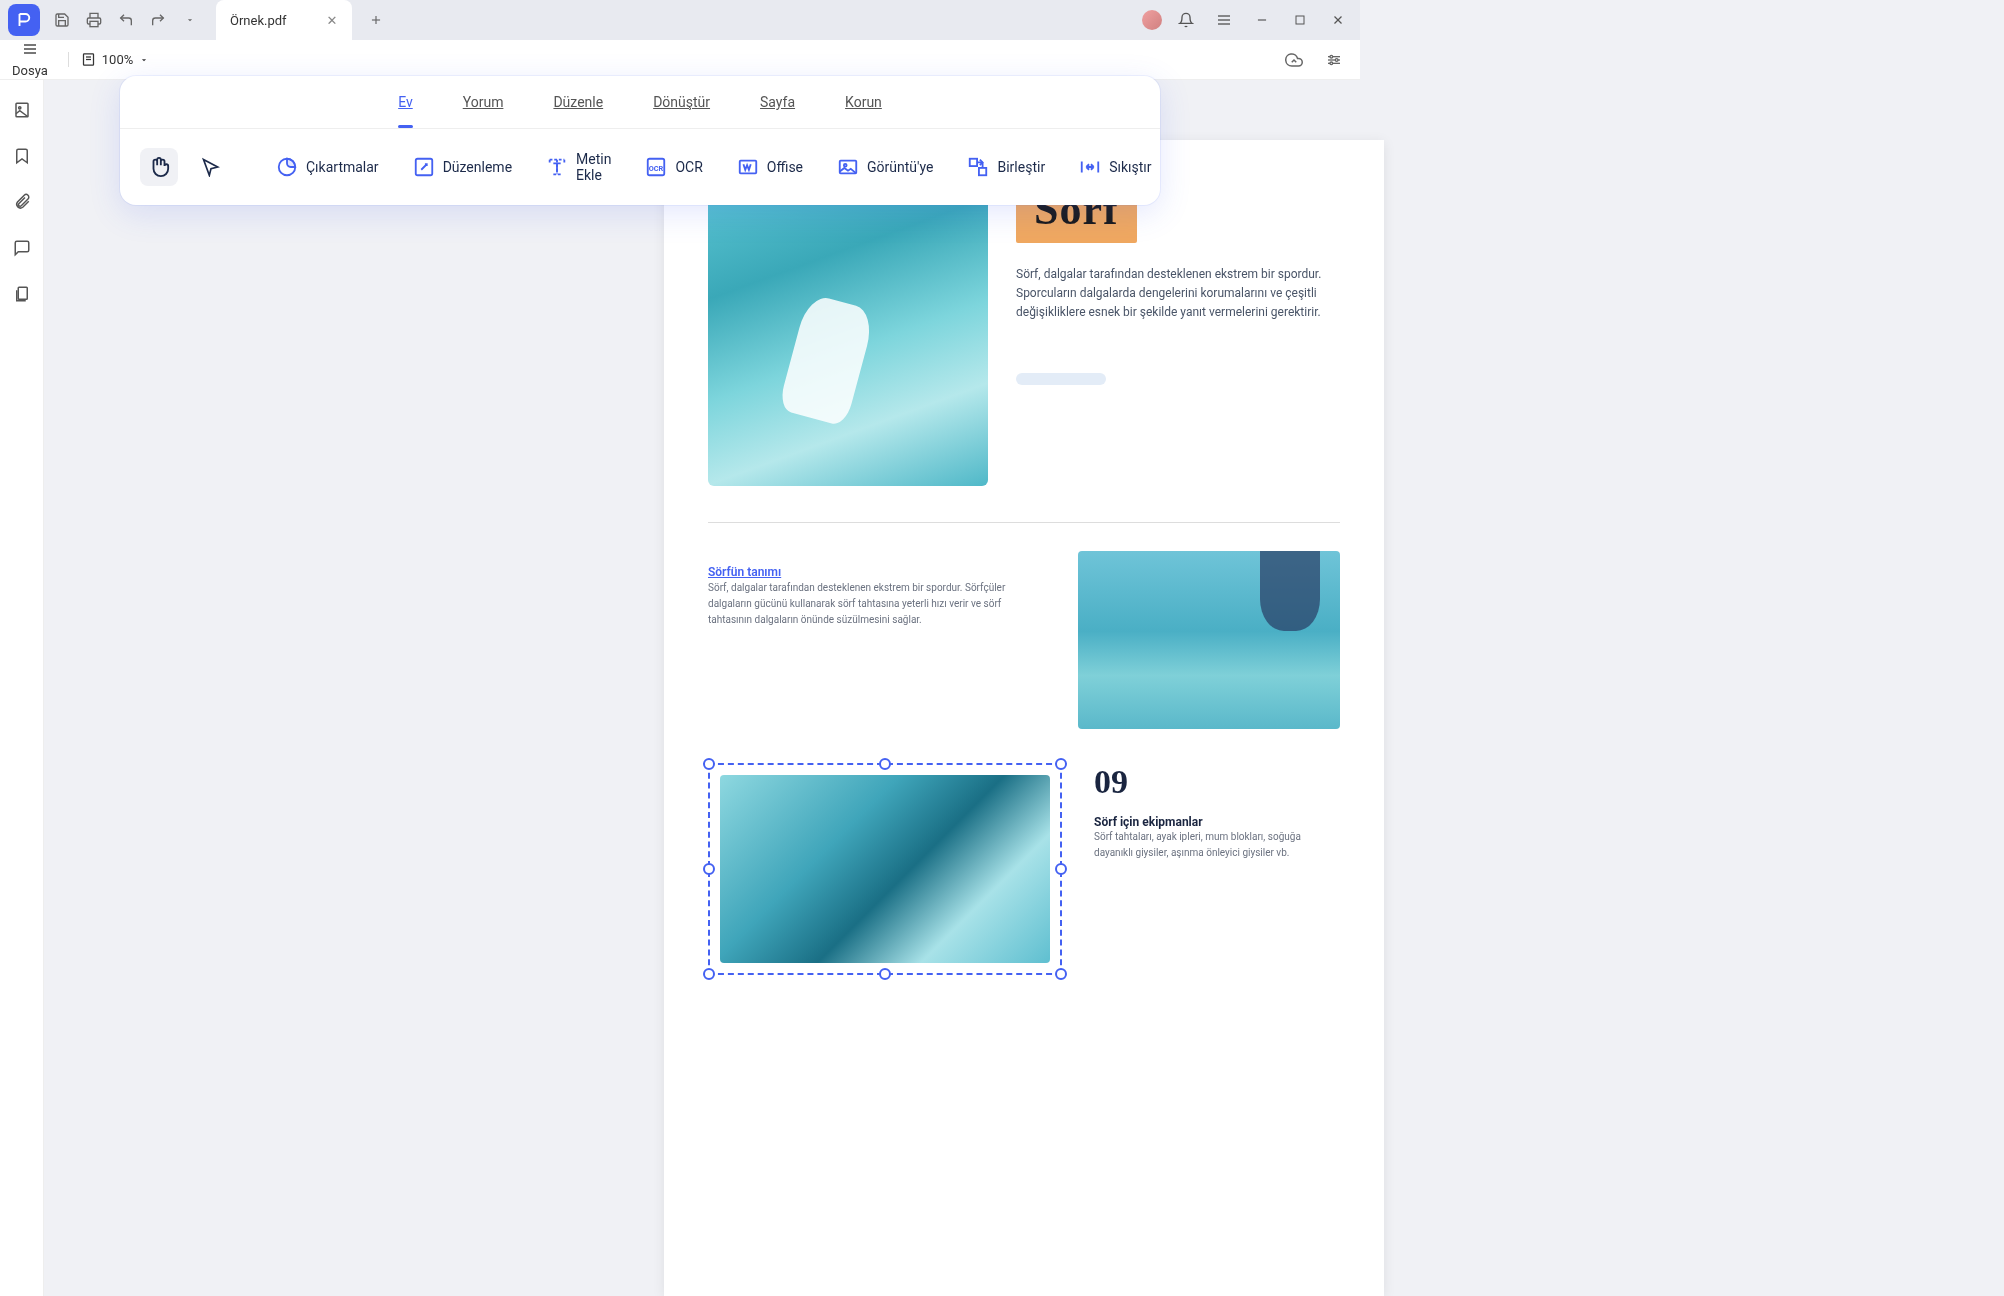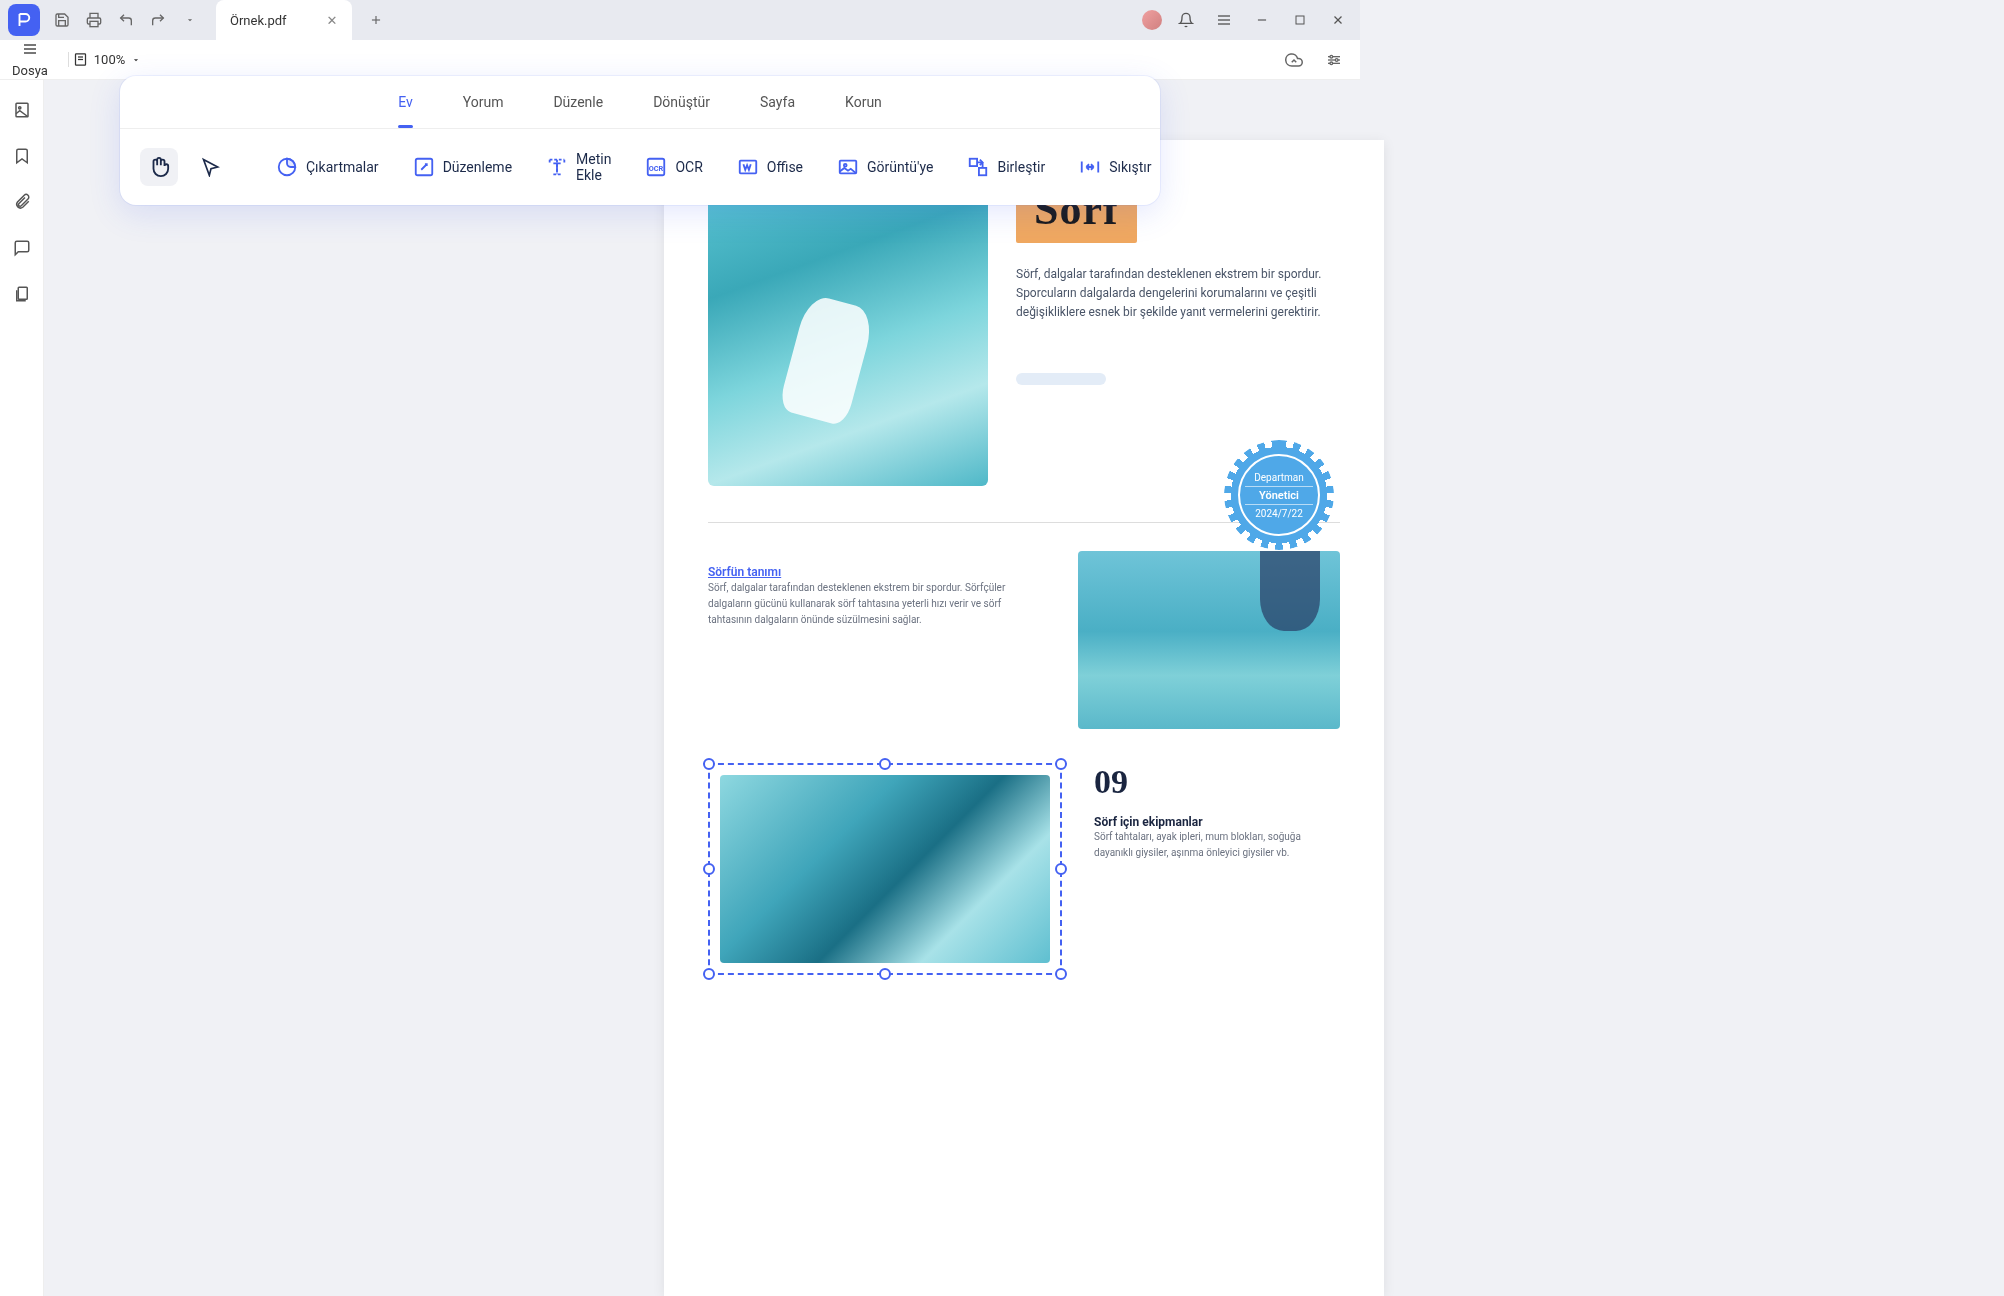--- a/index.html
+++ b/index.html
@@ -23,7 +23,7 @@
 .menu-row { height: 40px; background: #fff; display: flex; align-items: center; padding: 0 12px; border-bottom: 1px solid #eee; position: relative; }
 .menu-left { display: flex; align-items: center; gap: 8px; }
 .file-menu { display: flex; align-items: center; gap: 6px; font-size: 13px; color: #333; cursor: pointer; flex-direction: column; }
-.zoom-ind { display: flex; align-items: center; gap: 6px; font-size: 13px; color: #333; margin-left: 12px; padding-left: 4px; border-left: 1px solid #ddd; }
+.zoom-ind { display: flex; align-items: center; gap: 6px; font-size: 13px; color: #333; margin-left: 12px; padding-left: 12px; border-left: 1px solid #ddd; }
 .menu-right { margin-left: auto; display: flex; gap: 12px; }
 
 

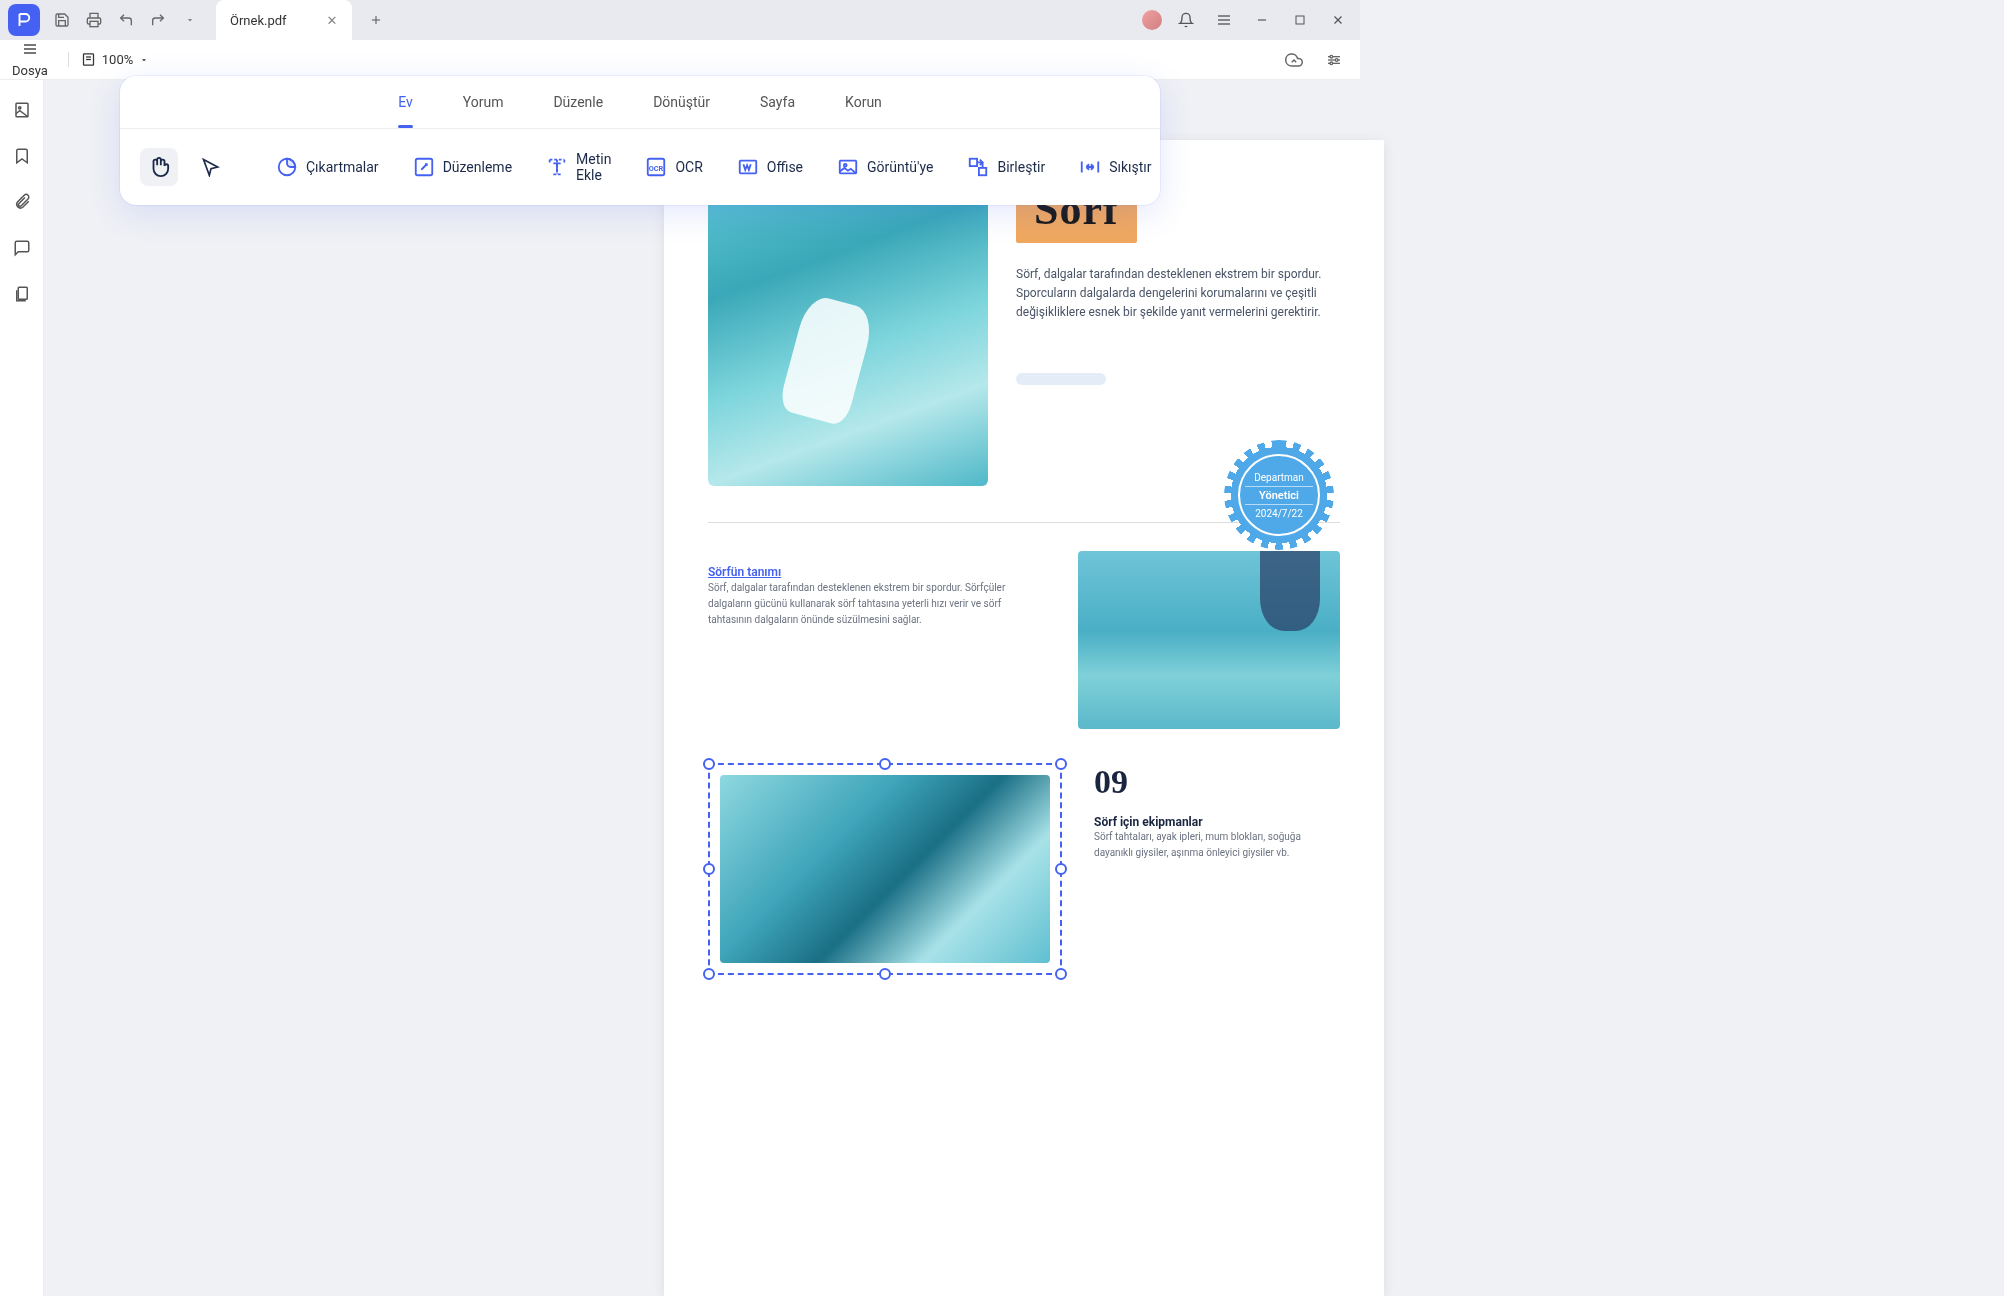--- a/index.html
+++ b/index.html
@@ -29,7 +29,7 @@
 
 .floating-panel { position: absolute; top: 36px; left: 120px; width: 1040px; background: #fff; border-radius: 16px; box-shadow: 0 8px 32px rgba(68,97,242,0.15), 0 0 0 1px rgba(68,97,242,0.08); z-index: 100; }
 .panel-tabs { display: flex; justify-content: center; gap: 50px; padding: 18px 0 14px; border-bottom: 1px solid #eee; }
-.panel-tab { font-size: 14px; color: #555; cursor: pointer; position: relative; padding-bottom: 4px; }
+.panel-tab { font-size: 14px; color: #555; cursor: pointer; position: relative; padding-bottom: 4px; text-decoration: underline; }
 .panel-tab.active { color: #4461f2; }
 .panel-tab.active::after { content: ""; position: absolute; bottom: -14px; left: 0; right: 0; height: 3px; background: #4461f2; border-radius: 2px; }
 .panel-tools { display: flex; align-items: center; gap: 14px; padding: 16px 20px; }

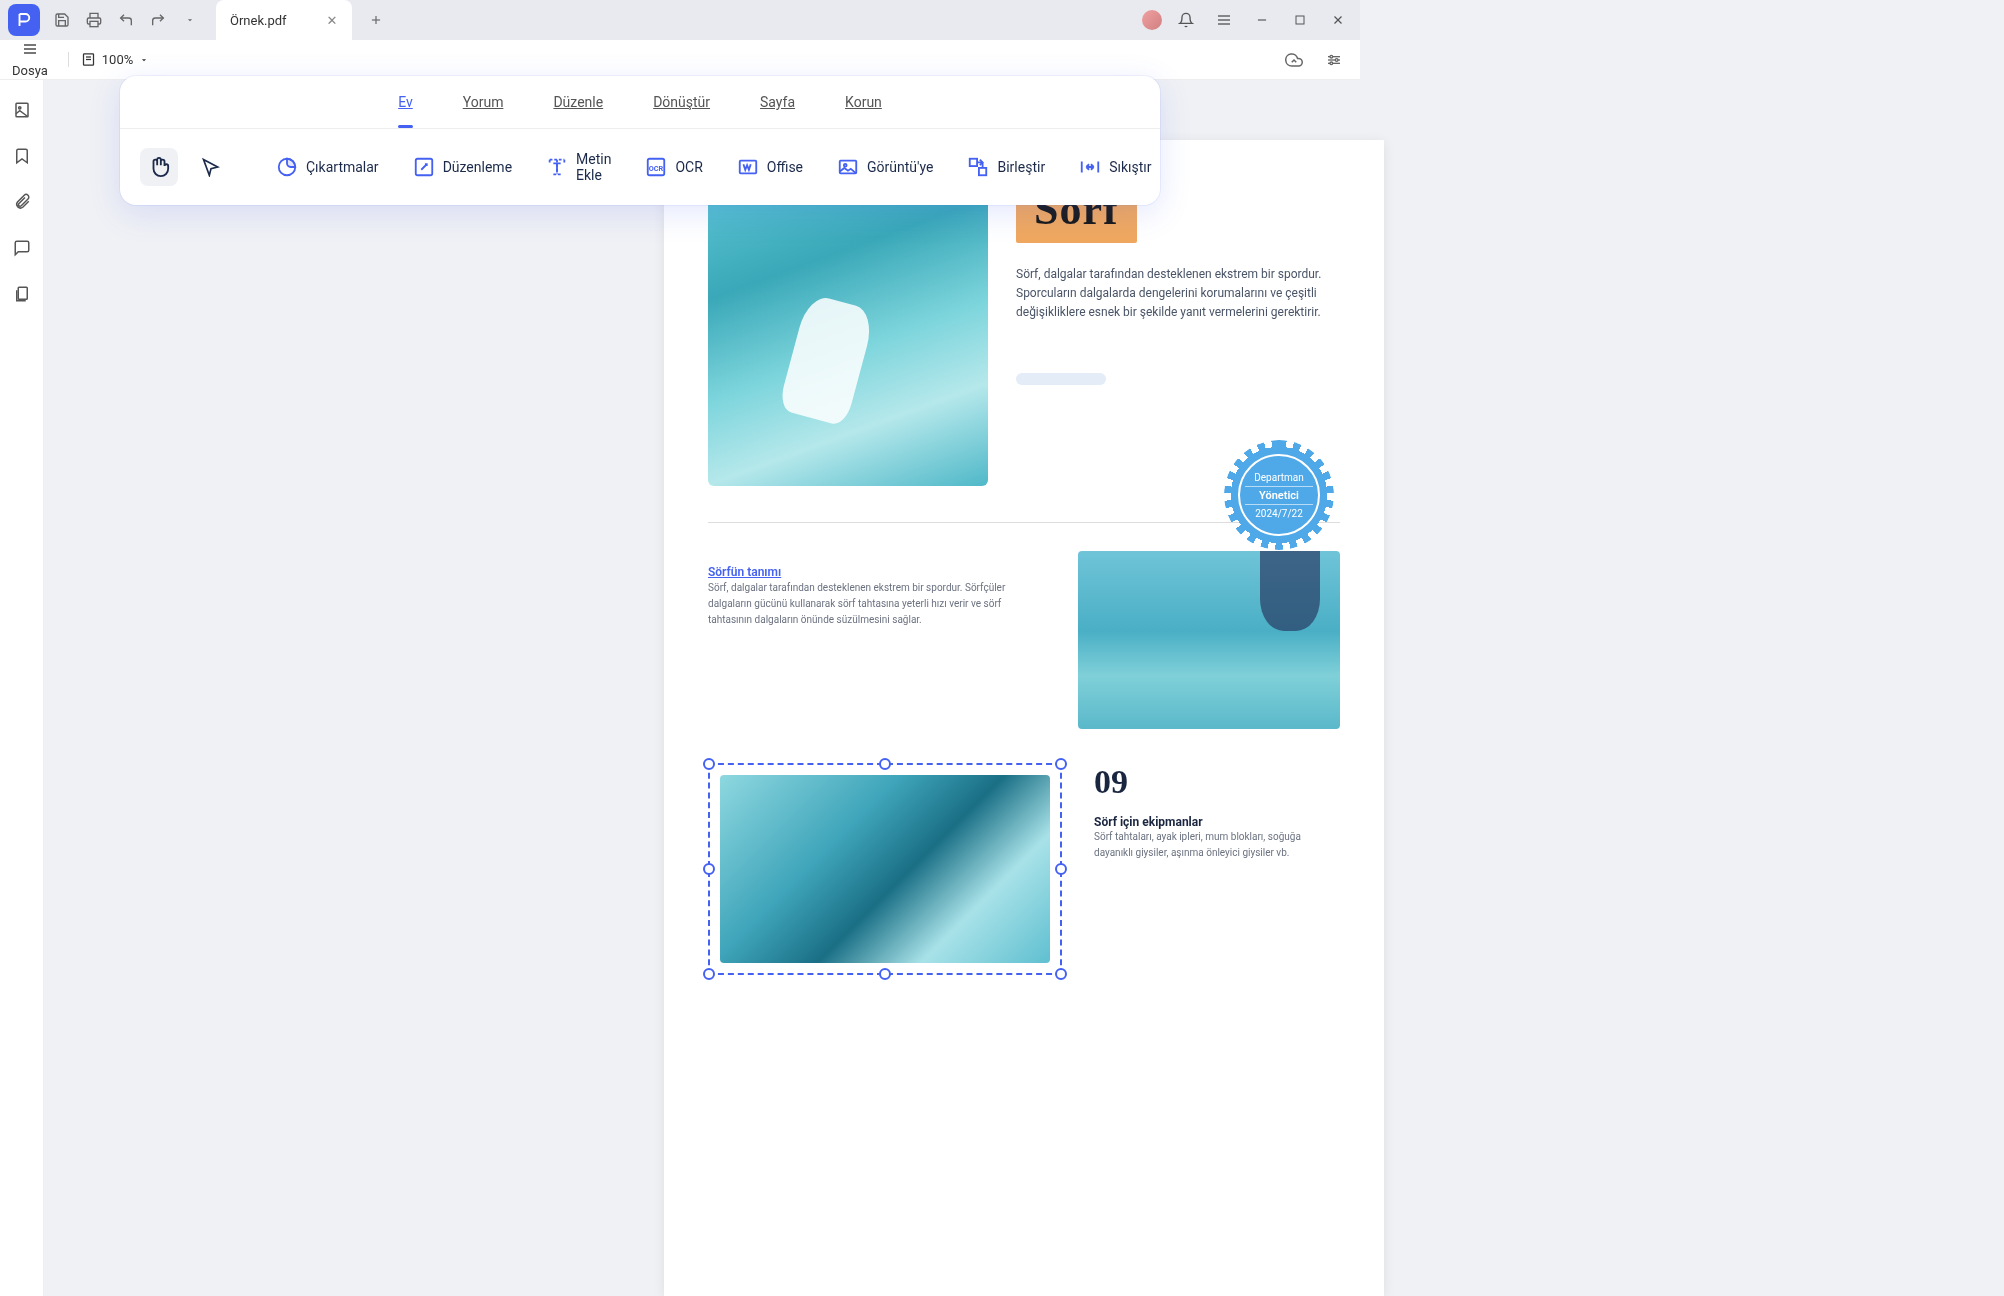--- a/index.html
+++ b/index.html
@@ -357,15 +357,6 @@
         </div>
       </div>
 
-      <div class="stamp">
-        <div class="stamp-outer">
-          <div class="stamp-inner">
-            <div>Departman</div>
-            <div class="stamp-mid">Yönetici</div>
-            <div>2024/7/22</div>
-          </div>
-        </div>
-      </div>
 
       <hr class="divider-line">
 

